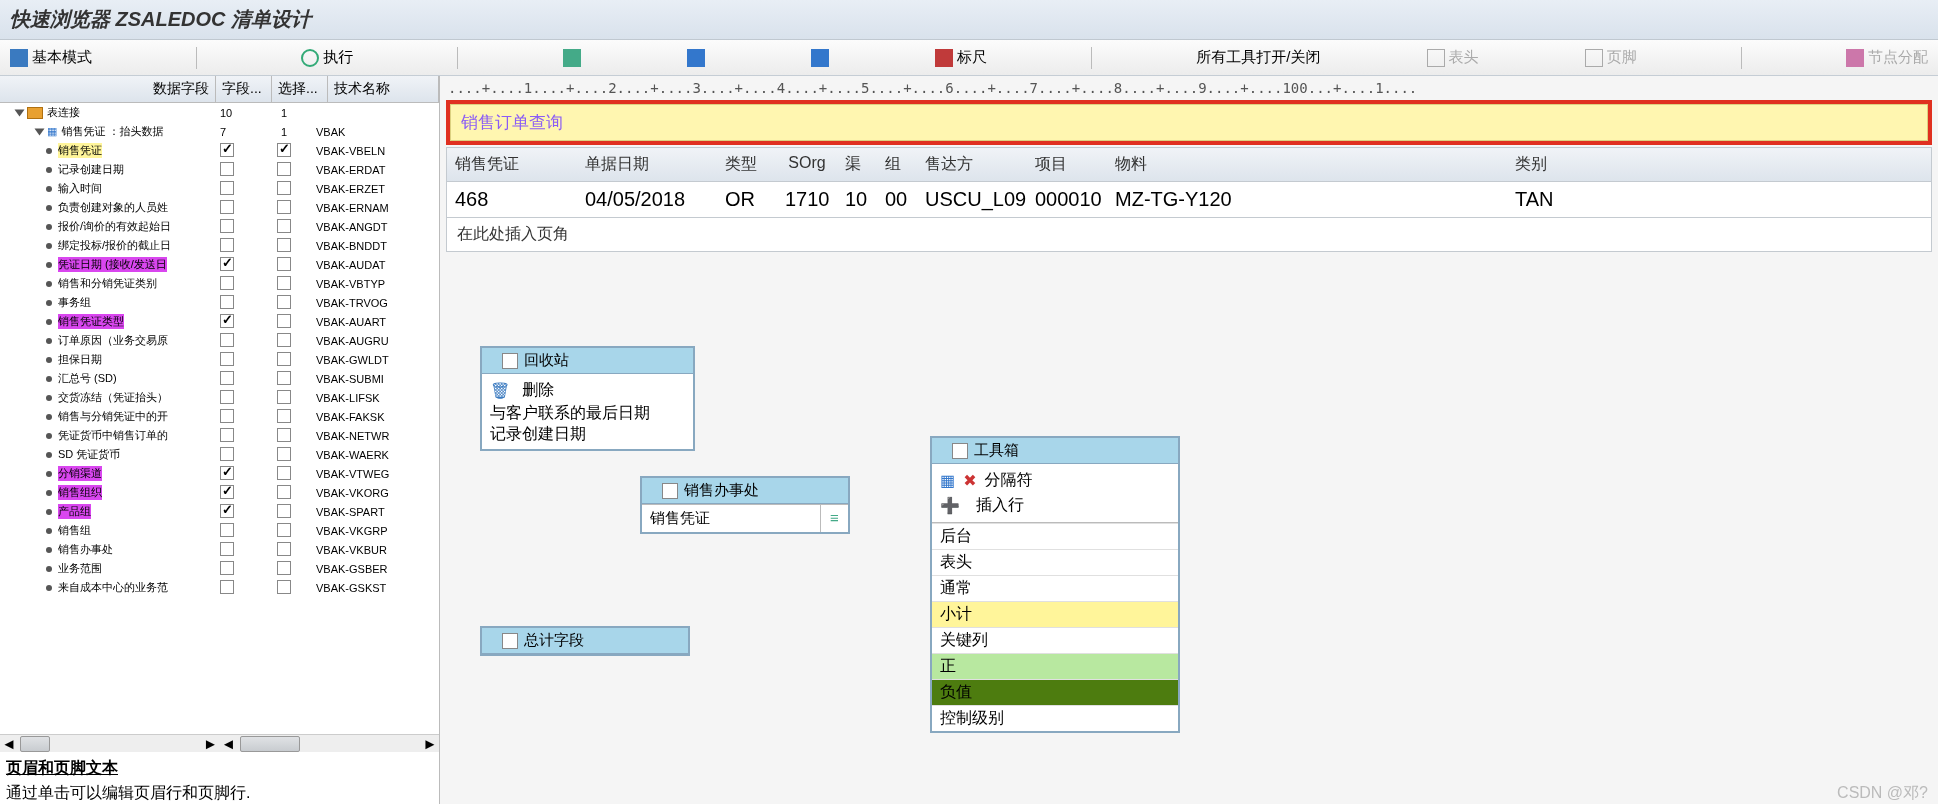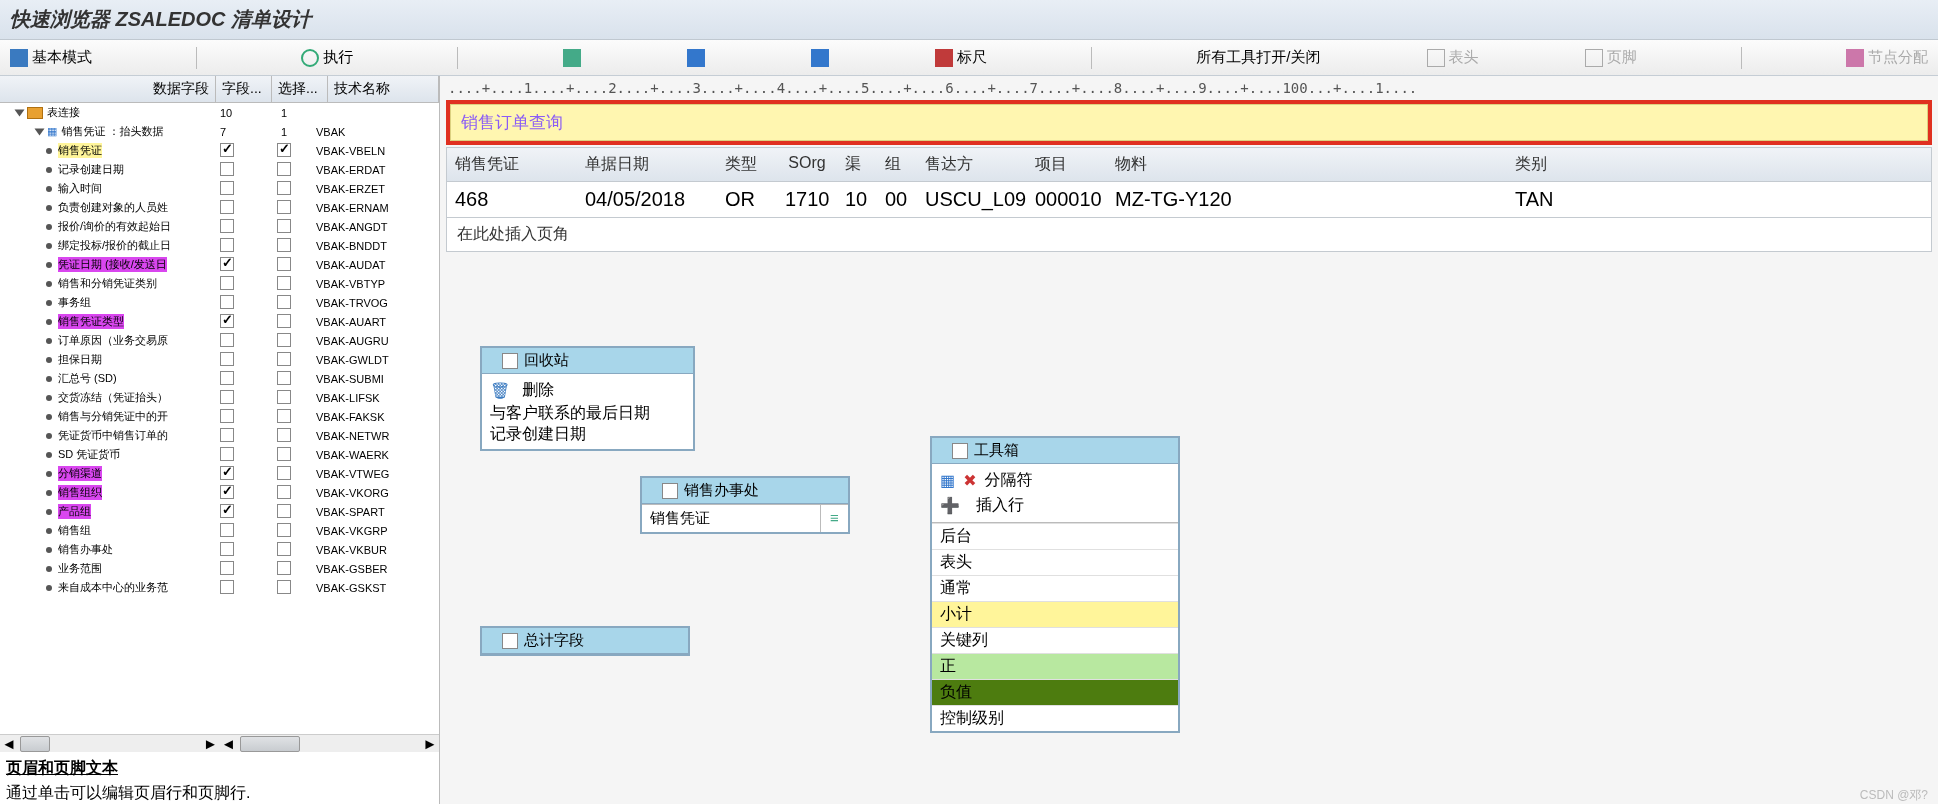--- a/index.html
+++ b/index.html
@@ -55,7 +55,7 @@
   .c-yellow{background:#fff59a;}
   .c-green{background:#b8e8a0;}
   .c-red{background:#4d7c0f;}
-  .watermark{position:absolute;bottom:6px;right:10px;color:#bbb;font-size:12px;margin-top:44px;}
+  .watermark{position:absolute;bottom:6px;right:10px;color:#bbb;font-size:16px;margin-top:44px;}
   
   .w-doc{width:130px;} .w-date{width:140px;} .w-type{width:60px;} .w-sorg{width:60px;text-align:center;} .w-ch{width:40px;} .w-grp{width:40px;} .w-ship{width:110px;} .w-item{width:80px;} .w-mat{width:400px;} .w-cat{width:60px;}
   .trash-ico{color:#3a7ac0;font-size:16px;margin-right:4px;}

